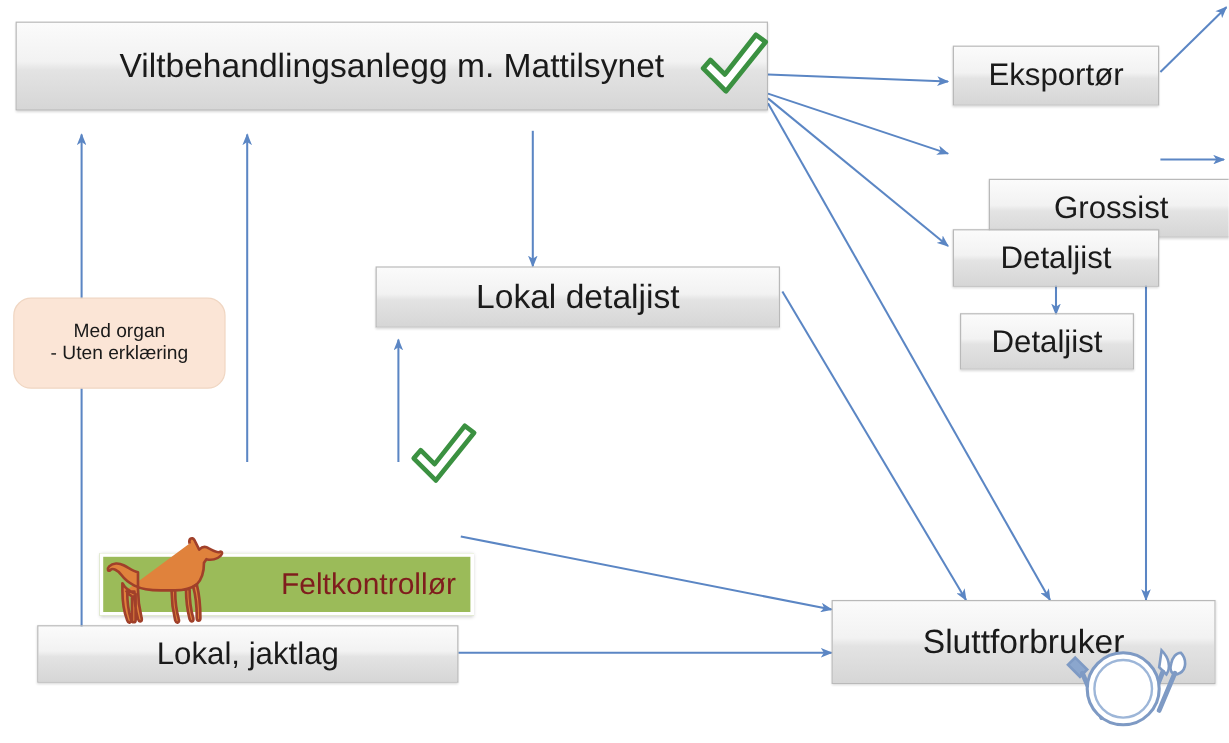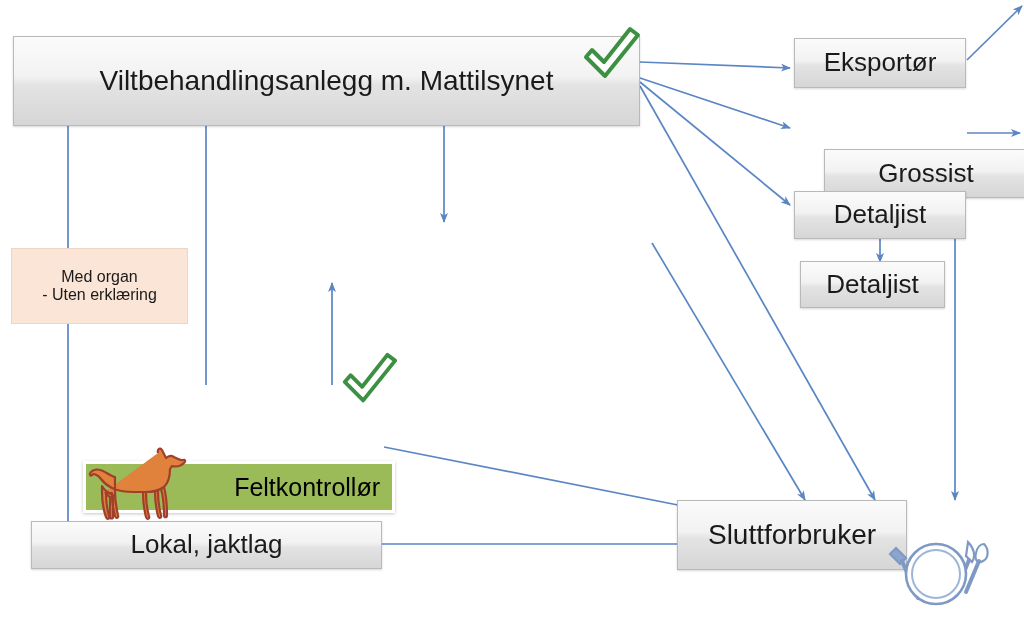--- a/index.html
+++ b/index.html
@@ -115,7 +115,7 @@
     </g>
   </svg>
 
-  <div class="node box-grey t28" style="left:13px; top:36px; width:627px; height:90px;">
+  <div class="node box-grey t28" style="left:13px; top:18px; width:627px; height:74px;">
     <span>Viltbehandlingsanlegg m. Mattilsynet</span>
   </div>
 

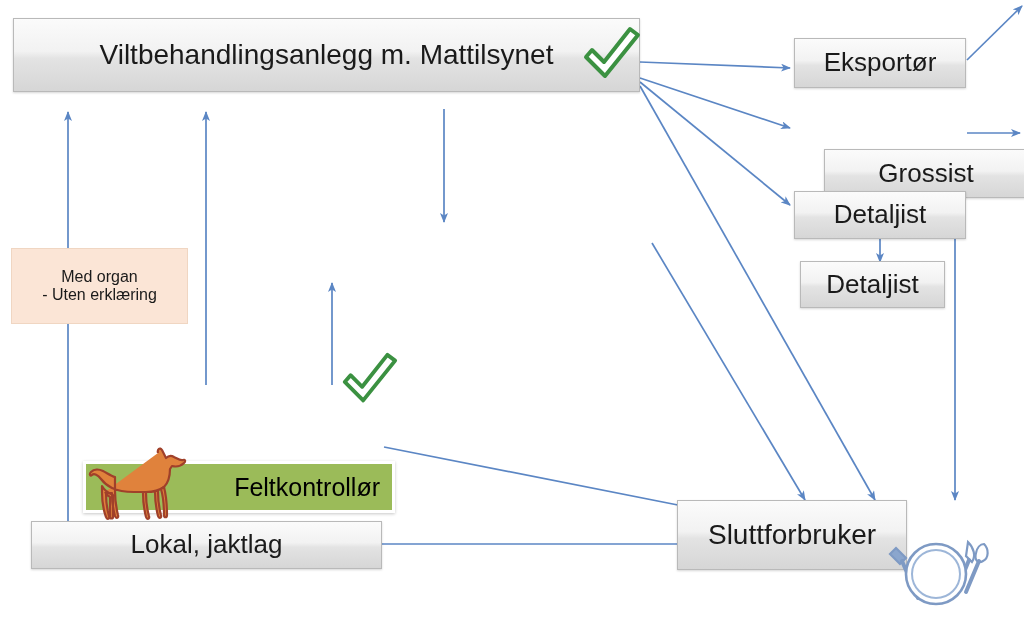--- a/index.html
+++ b/index.html
@@ -135,6 +135,9 @@
     <span>Detaljist</span>
   </div>
 
+  <div class="node box-grey t28" style="left:313px; top:222px; width:337px; height:51px;">
+    <span>Lokal detaljist</span>
+  </div>
 
   <div class="node box-peach t16" style="left:11px; top:248px; width:177px; height:76px;">
     <span>Med organ

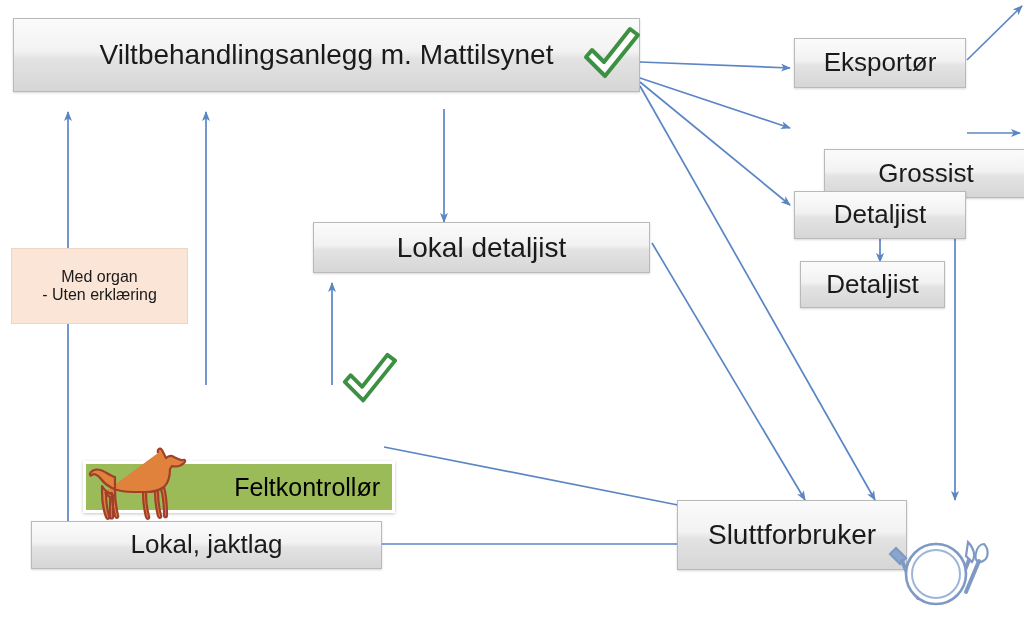--- a/index.html
+++ b/index.html
@@ -139,7 +139,7 @@
     <span>Lokal detaljist</span>
   </div>
 
-  <div class="node box-peach t16" style="left:11px; top:248px; width:177px; height:76px;">
+  <div class="node box-peach t16" style="left:11px; top:248px; width:177px; height:76px;border-radius:15px;">
     <span>Med organ
 - Uten erklæring</span>
   </div>

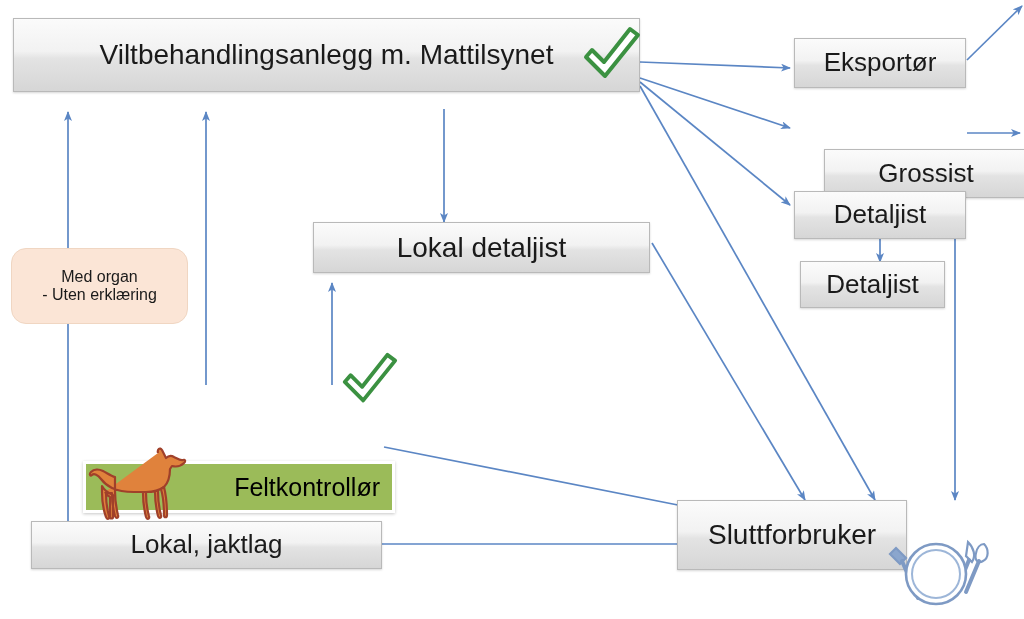--- a/index.html
+++ b/index.html
@@ -51,7 +51,7 @@
     background: #9bbb59;
     border: 3px solid #ffffff;
     box-shadow: 0 1px 3px rgba(0,0,0,0.22);
-    color: #000000;
+    color: #7f1d1d;
   }
   .t28 { font-size: 28px; }
   .t26 { font-size: 26px; }

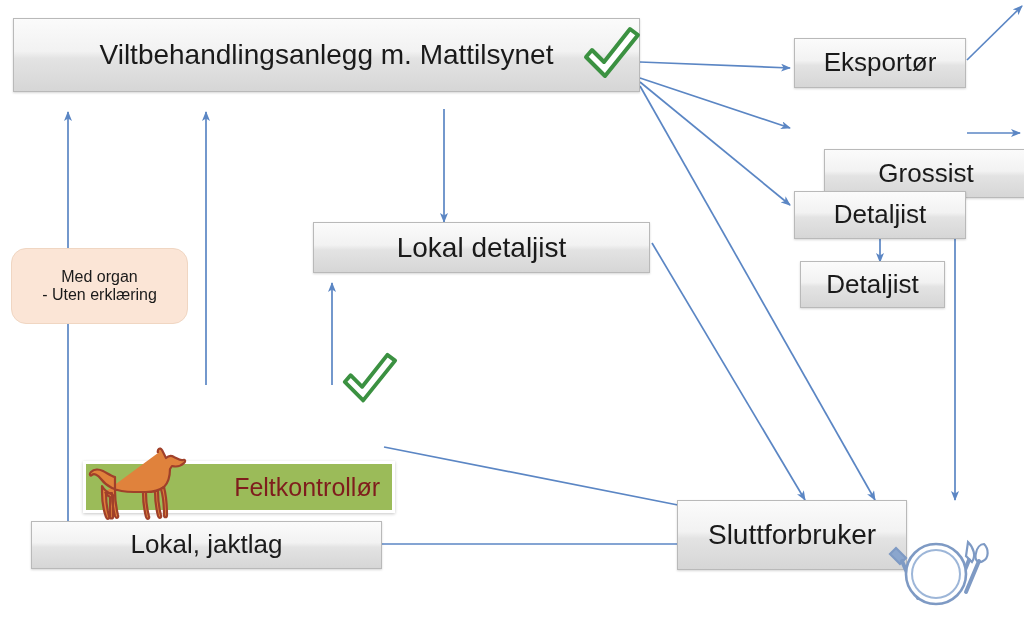--- a/index.html
+++ b/index.html
@@ -153,7 +153,7 @@
     <span>Lokal, jaktlag</span>
   </div>
 
-  <div class="node box-grey t28" style="left:677px; top:500px; width:230px; height:70px;text-align:right;">
+  <div class="node box-grey t28" style="left:693px; top:500px; width:320px; height:70px;text-align:right;">
     <span>Sluttforbruker</span>
   </div>
 

